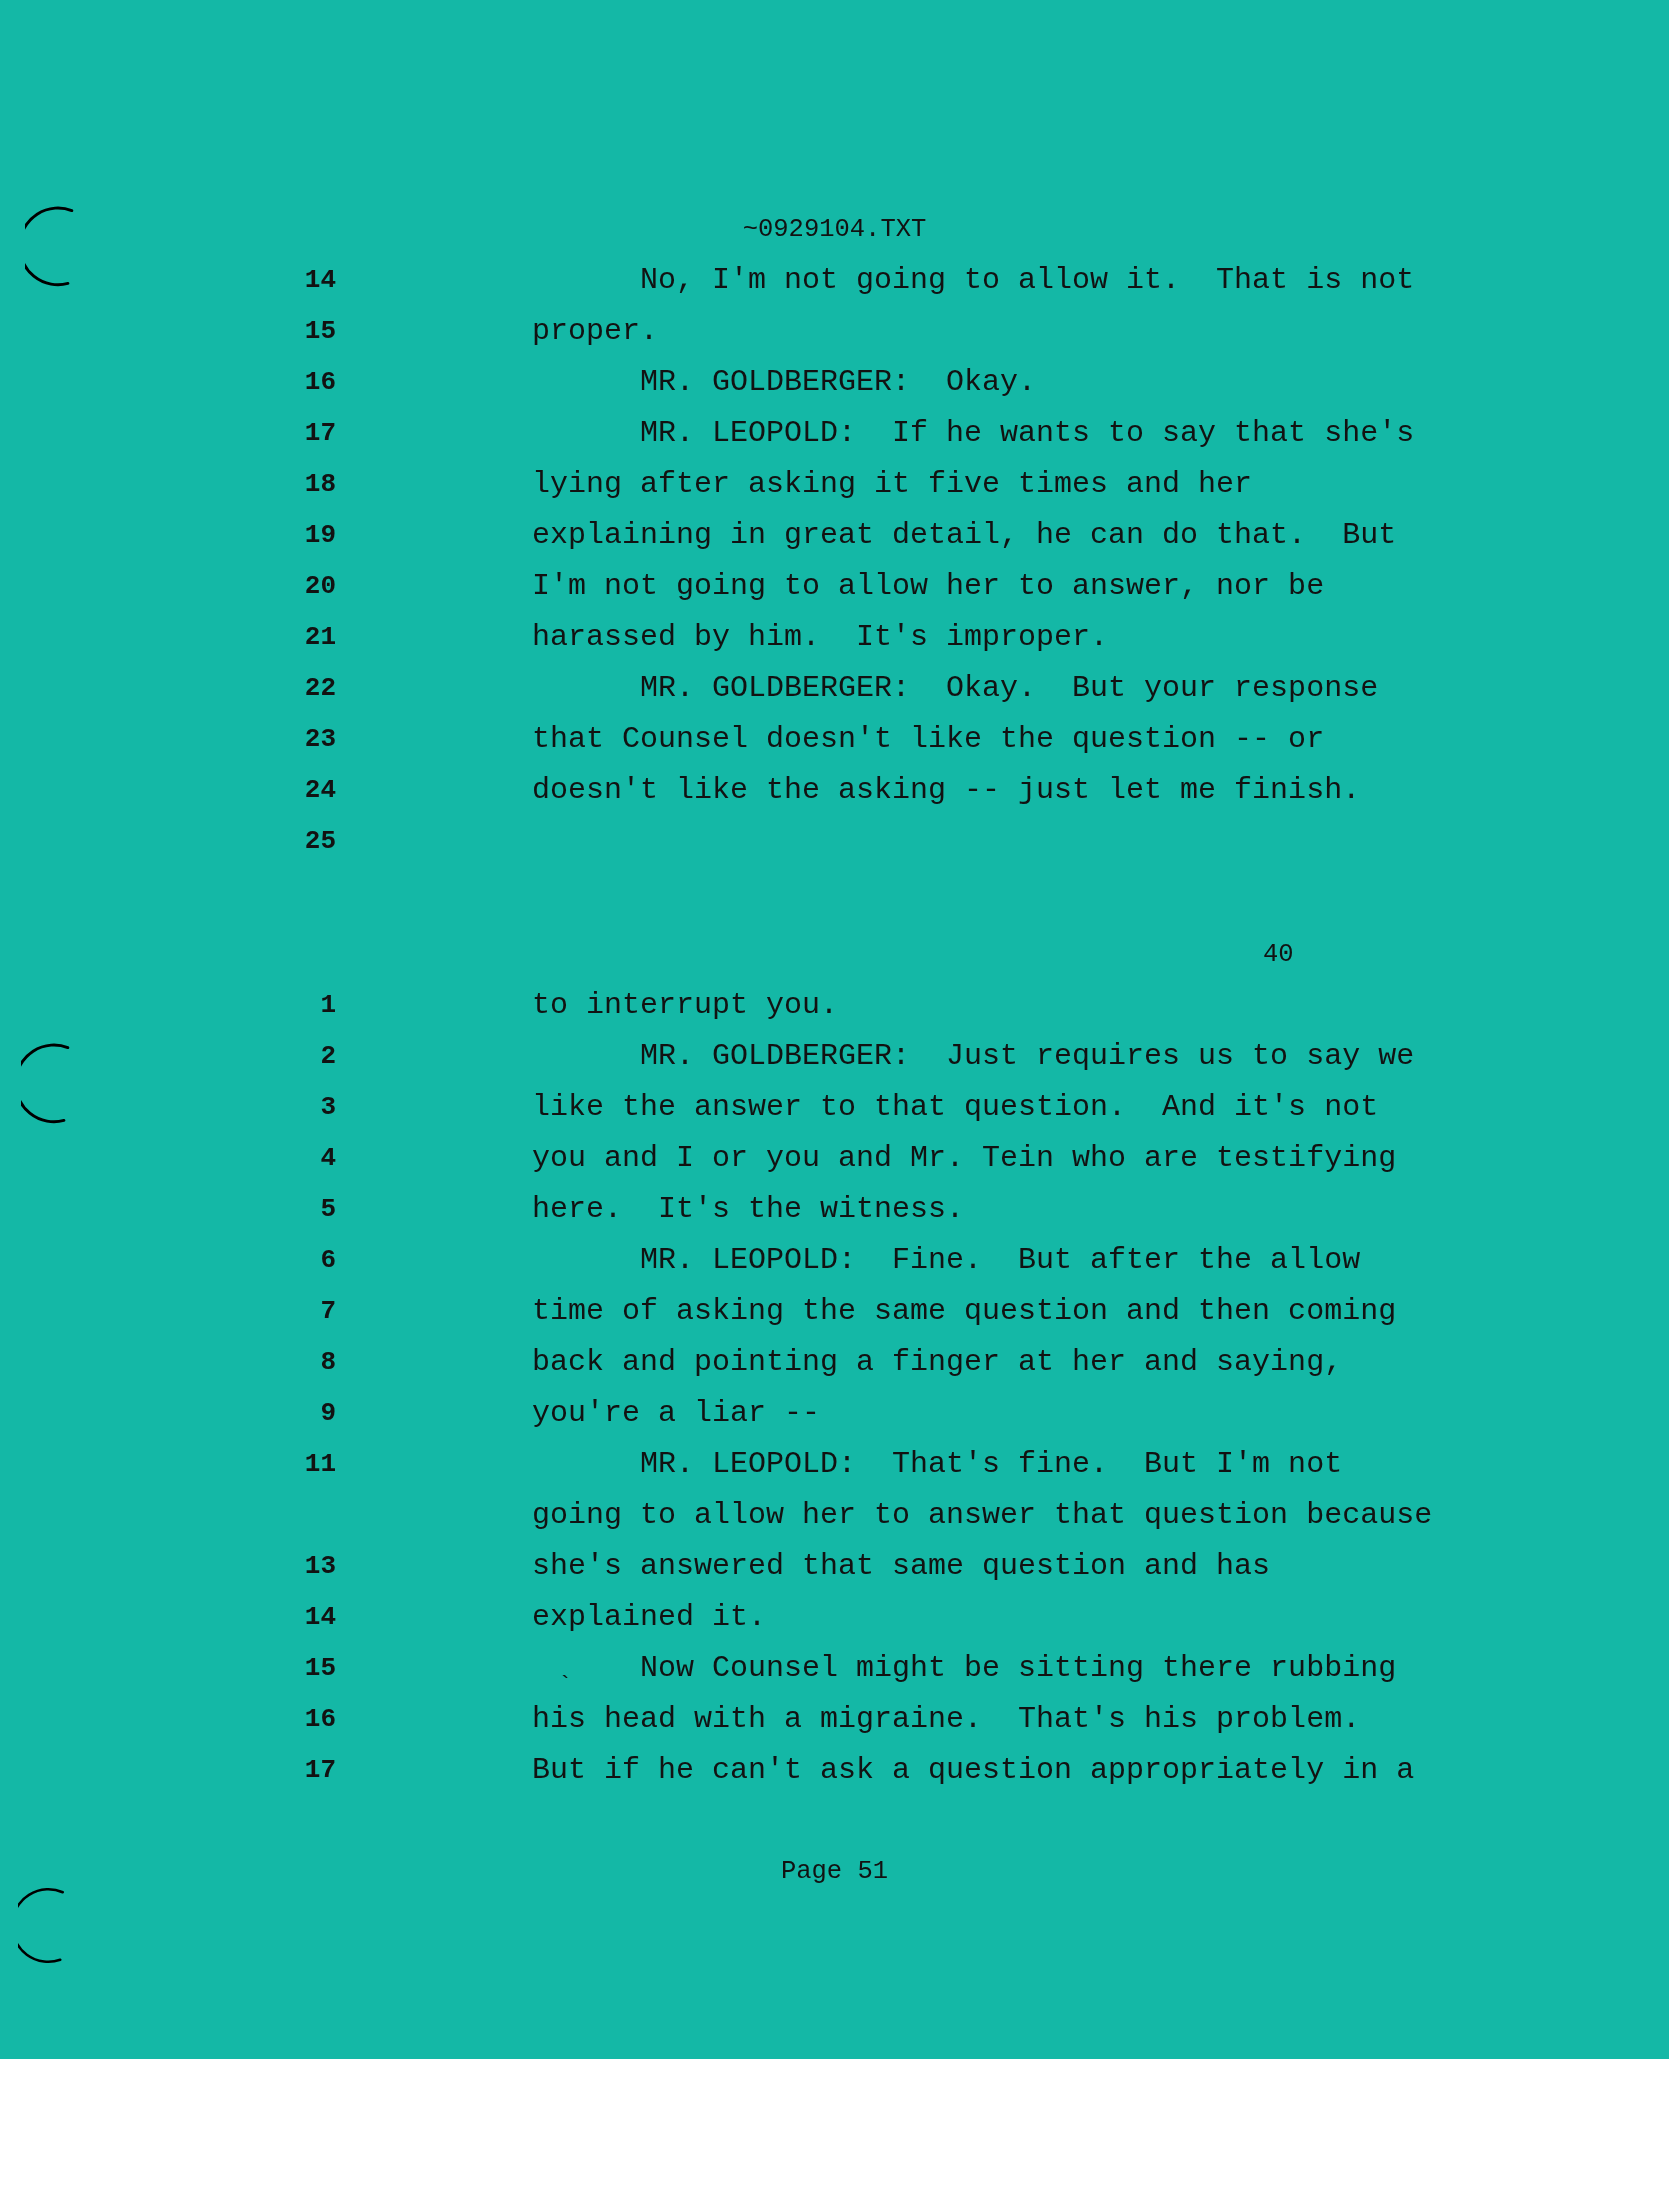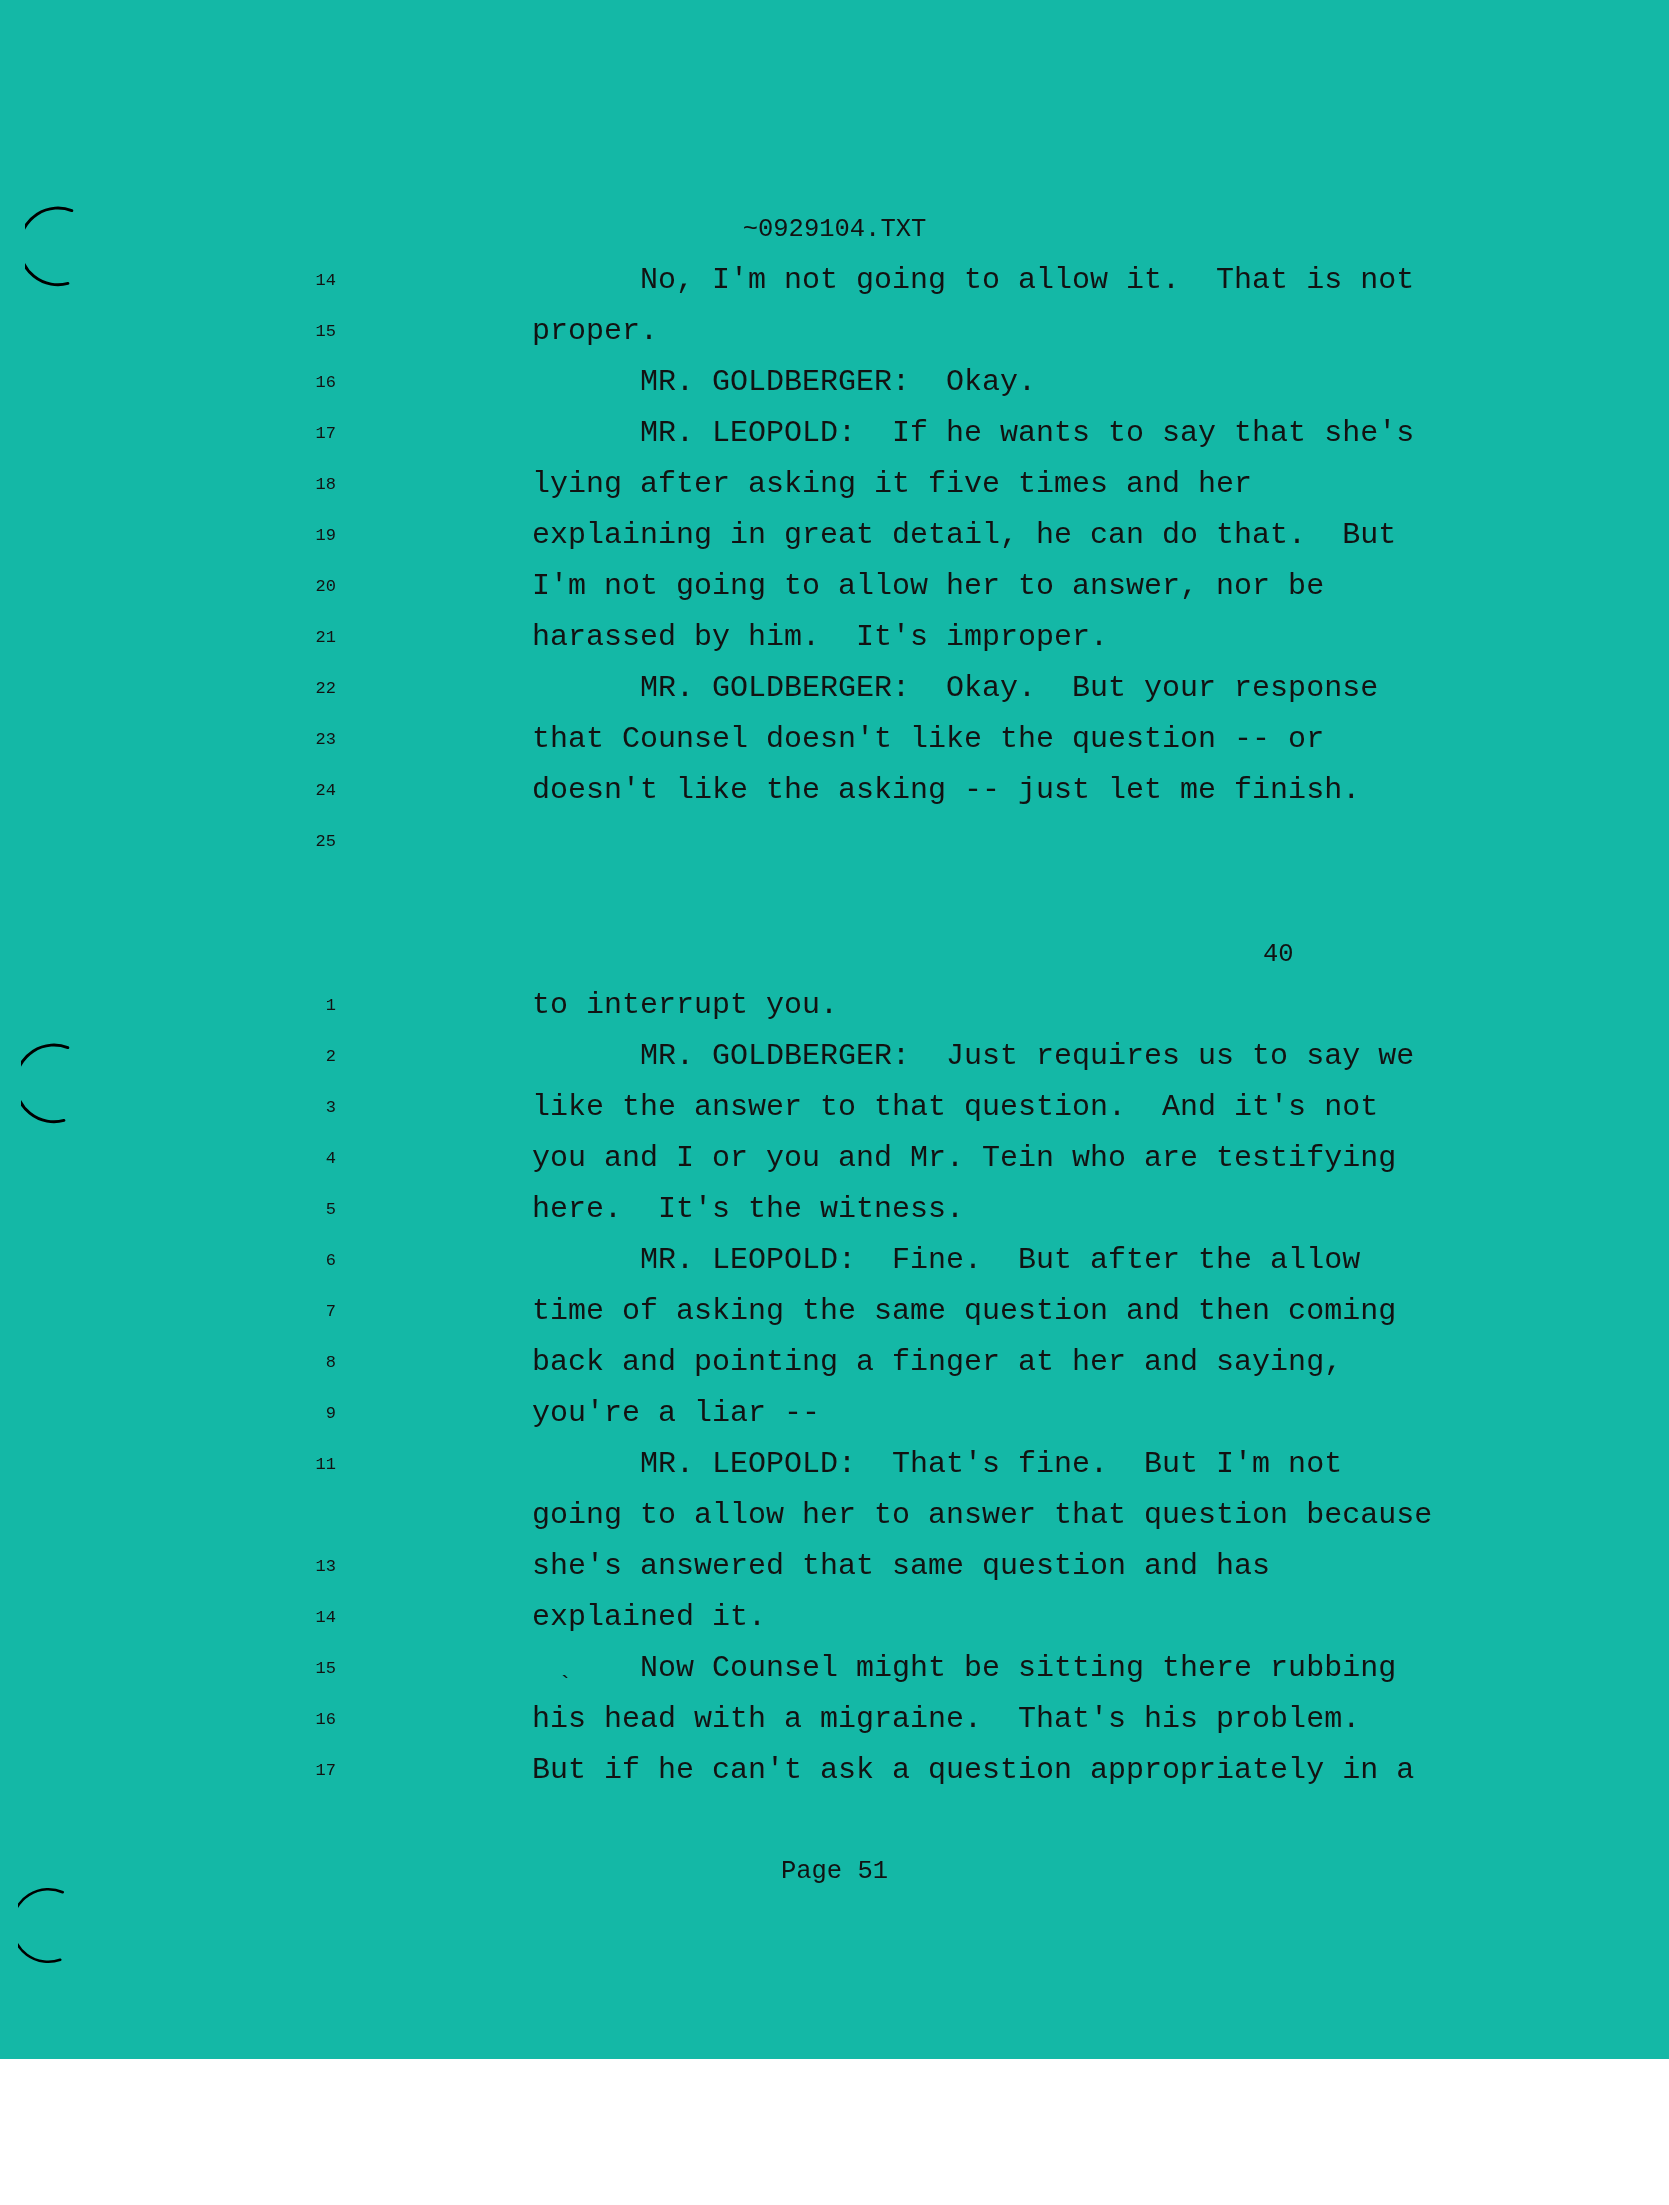--- a/index.html
+++ b/index.html
@@ -30,7 +30,7 @@
   .lnum{
     position:absolute;left:0;top:0;width:336px;
     text-align:right;
-    font-size:17px;line-height:51px;white-space:pre;
+    font-size:26px;line-height:51px;white-space:pre;font-weight:bold;
   }
   .ltext{
     position:absolute;left:532px;top:0;

